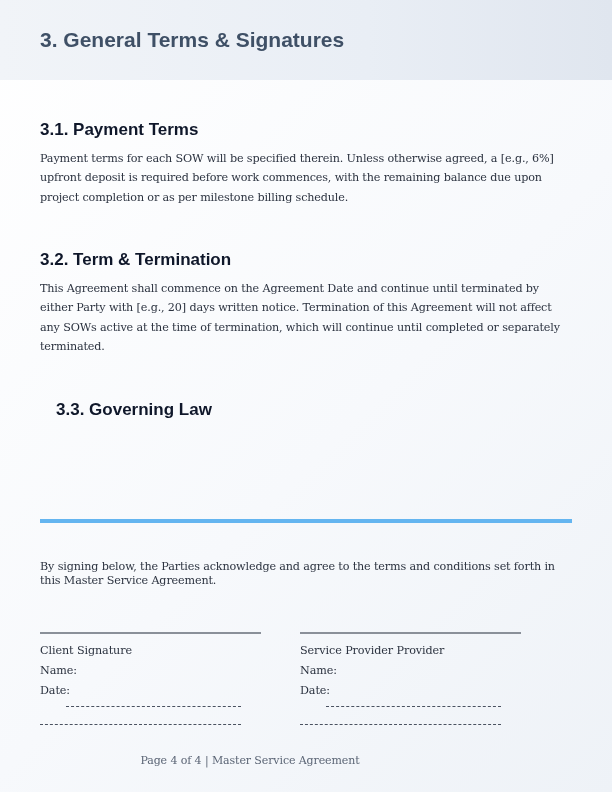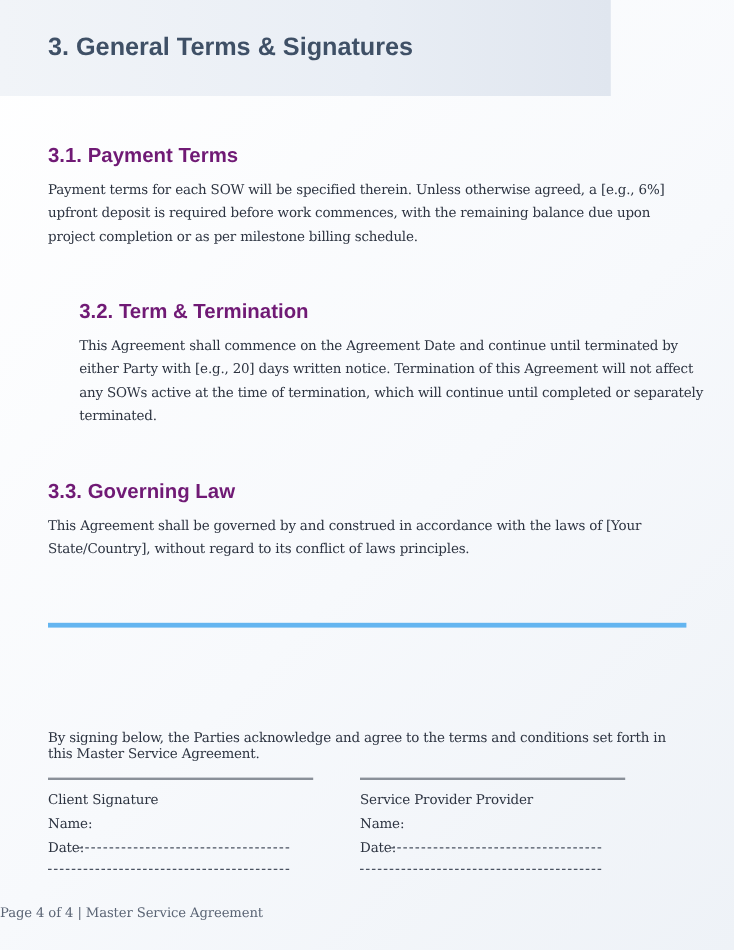--- a/index.html
+++ b/index.html
@@ -10,7 +10,7 @@
     color: #2b3340;
   }
   .header {
-    position: absolute; left: 0; top: 0; width: 509px; height: 80px;
+    position: absolute; left: 0; top: 0; width: 612px; height: 80px;
     background: linear-gradient(90deg, #f1f4f8 0%, #e9eef5 60%, #e0e6ef 100%);
   }
   .header h1 {

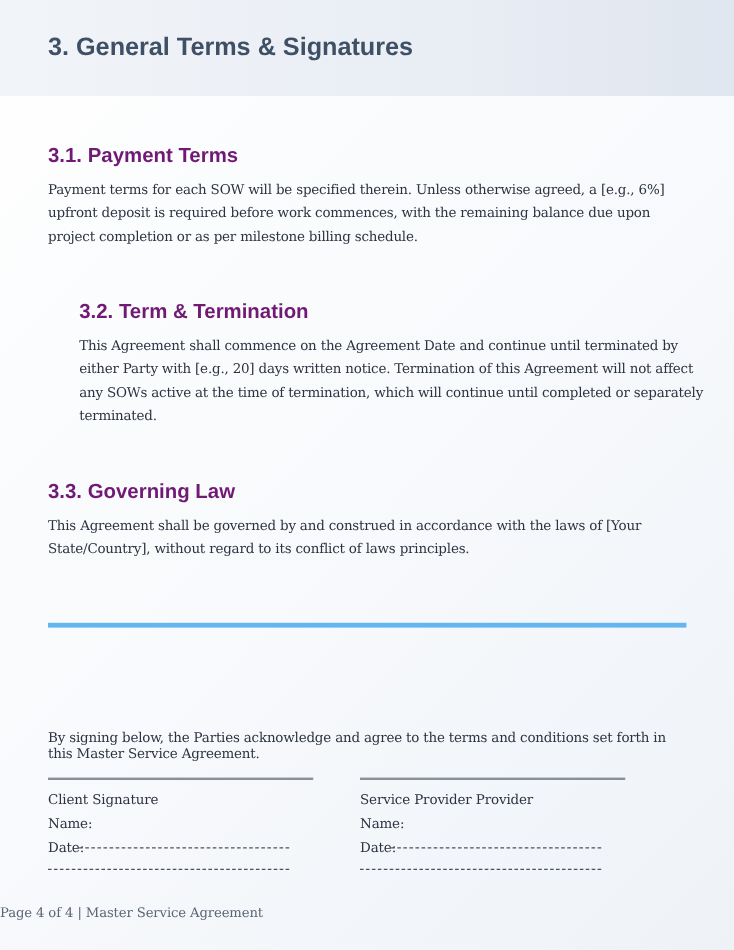--- a/index.html
+++ b/index.html
@@ -21,7 +21,7 @@
   .section { position: absolute; left: 40px; width: 532px; }
   .section h2 {
     margin: 0; font-family: "Liberation Sans", sans-serif; font-weight: bold;
-    font-size: 17px; color: #701a75;
+    font-size: 17px; color: #0f172a;
   }
   .section p {
     margin: 0; font-size: 11.2px; line-height: 19.3px; color: #2c3340;

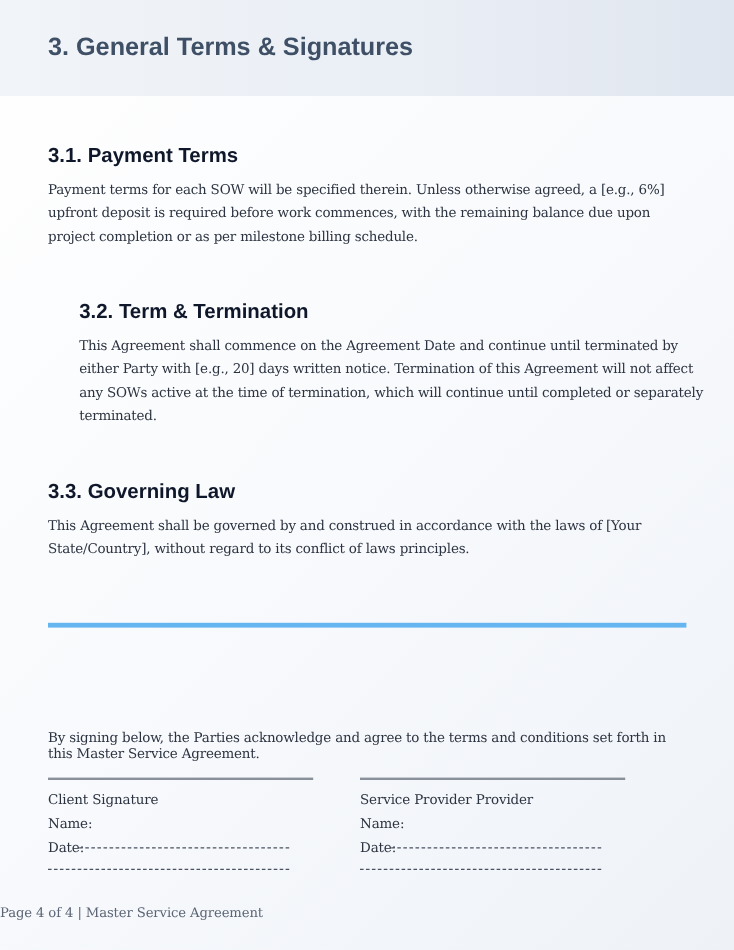--- a/index.html
+++ b/index.html
@@ -56,7 +56,7 @@
   <p>Payment terms for each SOW will be specified therein. Unless otherwise agreed, a [e.g., 6%] upfront deposit is required before work commences, with the remaining balance due upon project completion or as per milestone billing schedule.</p>
 </div>
 
-<div class="section" style="top:250px;margin-left:26px;">
+<div class="section" style="top:250px;">
   <h2 style="margin-bottom:9px;">3.2. Term &amp; Termination</h2>
   <p>This Agreement shall commence on the Agreement Date and continue until terminated by either Party with [e.g., 20] days written notice. Termination of this Agreement will not affect any SOWs active at the time of termination, which will continue until completed or separately terminated.</p>
 </div>

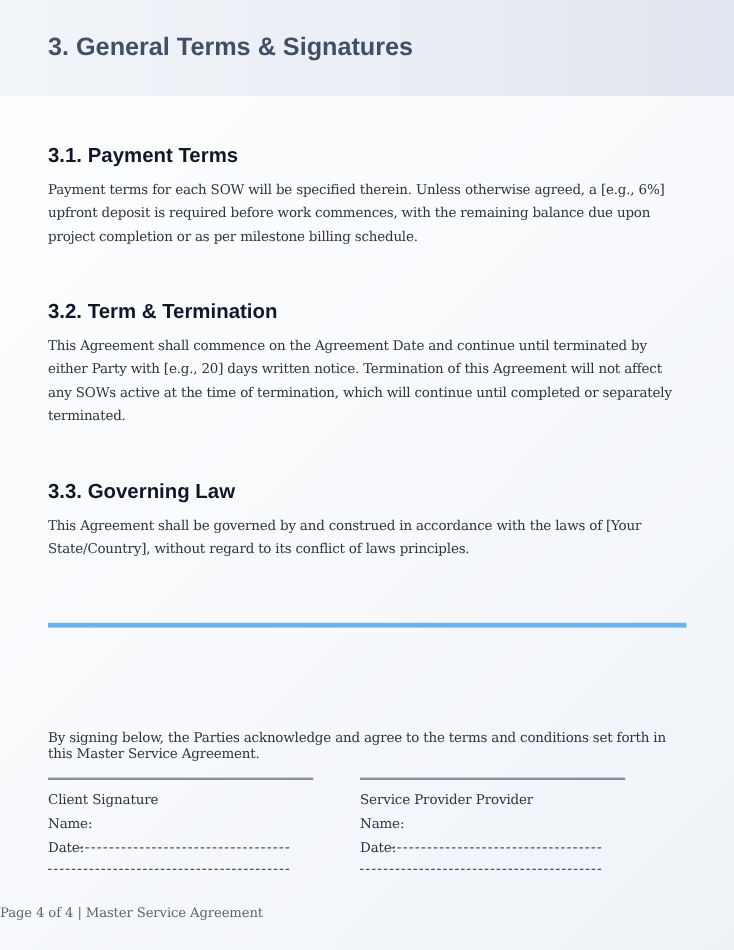--- a/index.html
+++ b/index.html
@@ -61,7 +61,7 @@
   <p>This Agreement shall commence on the Agreement Date and continue until terminated by either Party with [e.g., 20] days written notice. Termination of this Agreement will not affect any SOWs active at the time of termination, which will continue until completed or separately terminated.</p>
 </div>
 
-<div class="section" style="top:400px;">
+<div class="section" style="top:400px;margin-left:16px;">
   <h2 style="margin-bottom:9px;">3.3. Governing Law</h2>
   <p>This Agreement shall be governed by and construed in accordance with the laws of [Your State/Country], without regard to its conflict of laws principles.</p>
 </div>

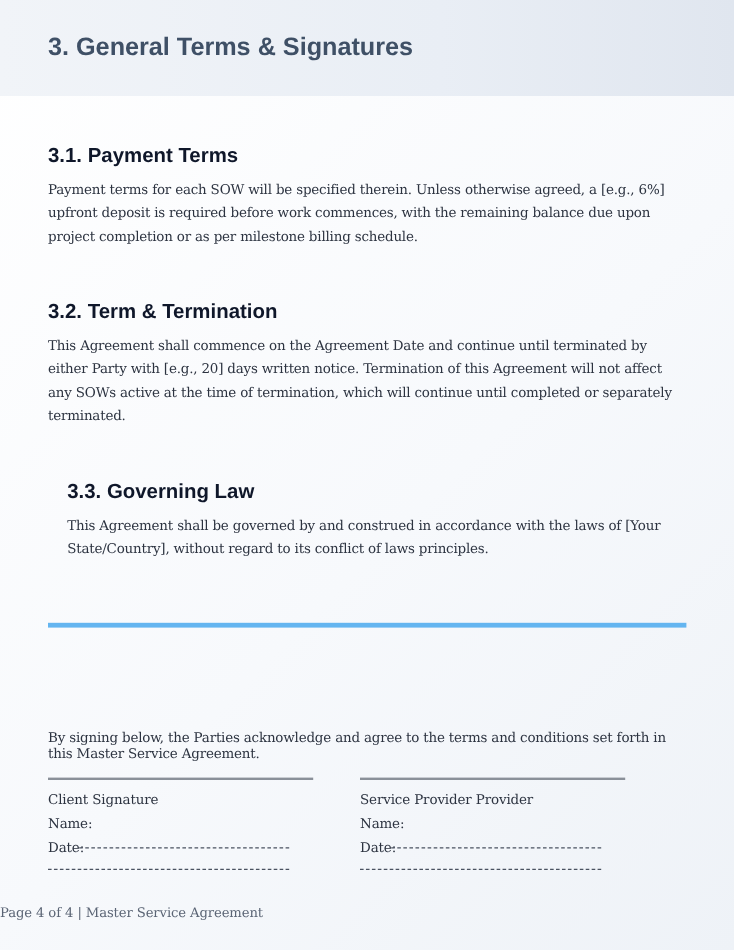--- a/index.html
+++ b/index.html
@@ -63,7 +63,6 @@
 
 <div class="section" style="top:400px;margin-left:16px;">
   <h2 style="margin-bottom:9px;">3.3. Governing Law</h2>
-  <p>This Agreement shall be governed by and construed in accordance with the laws of [Your State/Country], without regard to its conflict of laws principles.</p>
 </div>
 
 <div class="divider"></div>

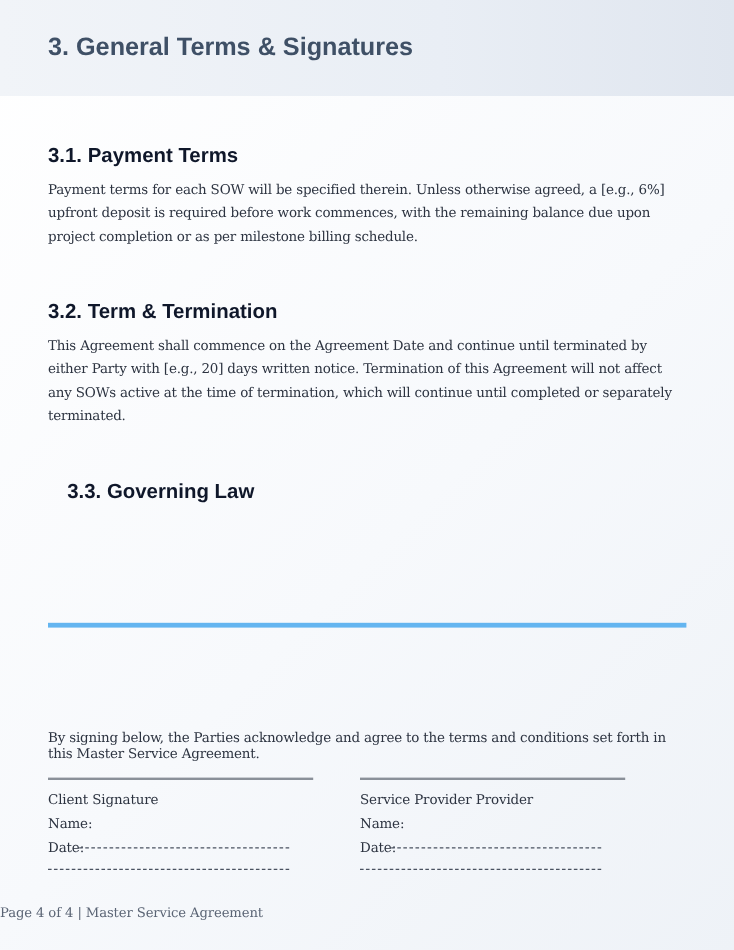--- a/index.html
+++ b/index.html
@@ -31,7 +31,7 @@
     position: absolute; left: 40px; top: 519px; width: 532px; height: 4px;
     background: #64b5f0;
   }
-  .sig-intro p { line-height: 14px; margin-top: 48px; }
+  .sig-intro p { line-height: 14px; }
   .sig-block { position: absolute; top: 648px; width: 230px; }
   .sig-line { width: 221px; height: 2px; background: #8a9099; }
   .sig-label { font-size: 11.2px; color: #2c3340; line-height: 20px; letter-spacing: -0.1px; }

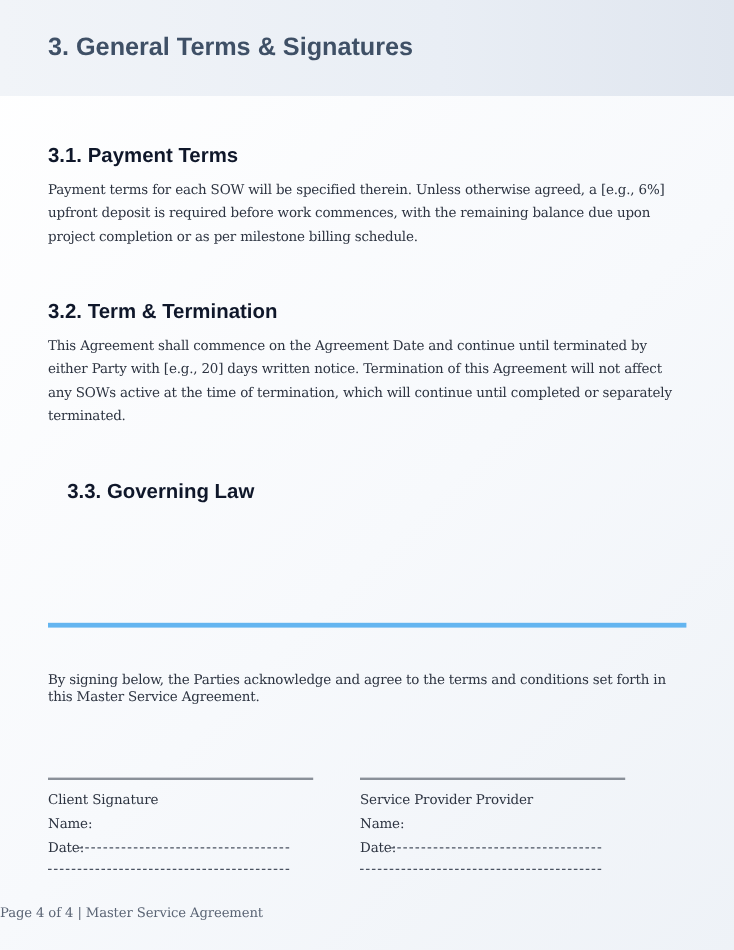--- a/index.html
+++ b/index.html
@@ -32,7 +32,7 @@
     background: #64b5f0;
   }
   .sig-intro p { line-height: 14px; }
-  .sig-block { position: absolute; top: 648px; width: 230px; }
+  .sig-block { position: absolute; top: 632px; width: 230px; }
   .sig-line { width: 221px; height: 2px; background: #8a9099; }
   .sig-label { font-size: 11.2px; color: #2c3340; line-height: 20px; letter-spacing: -0.1px; }
   .sig-label.first { margin-top: 7px; }

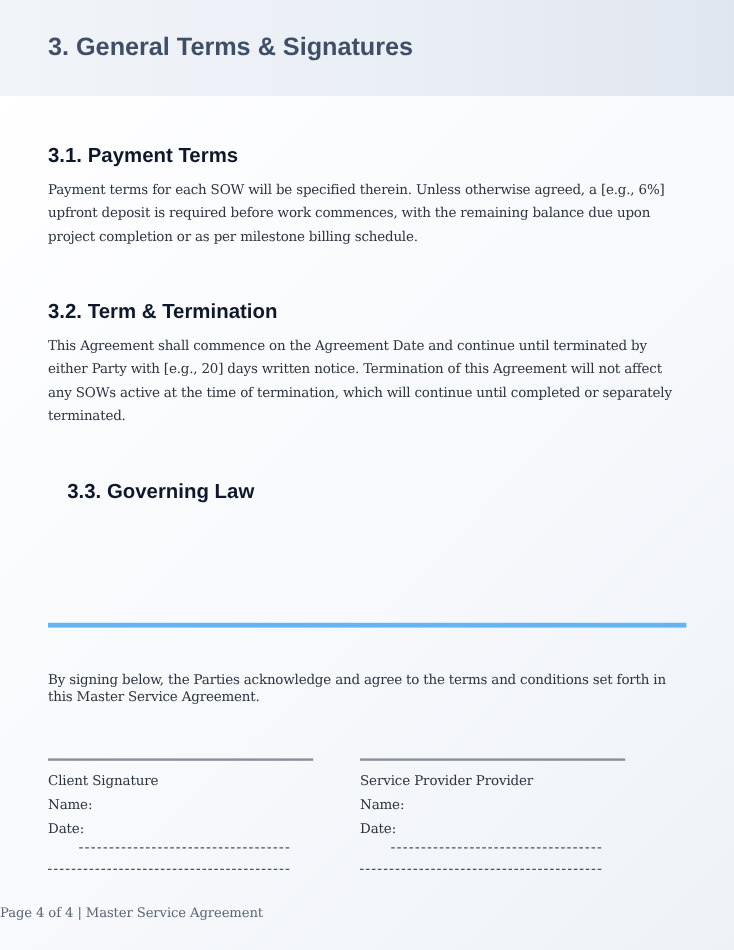--- a/index.html
+++ b/index.html
@@ -40,7 +40,7 @@
     position: absolute; height: 0; border-top: 1px dashed #4a5260;
   }
   .footer {
-    position: absolute; left: 0; top: 754px; width: 500px; 
+    position: absolute; left: 0; top: 754px; width: 500px; text-align: center;
     font-size: 11px; color: #5b6575; letter-spacing: -0.1px;
   }
 </style>

